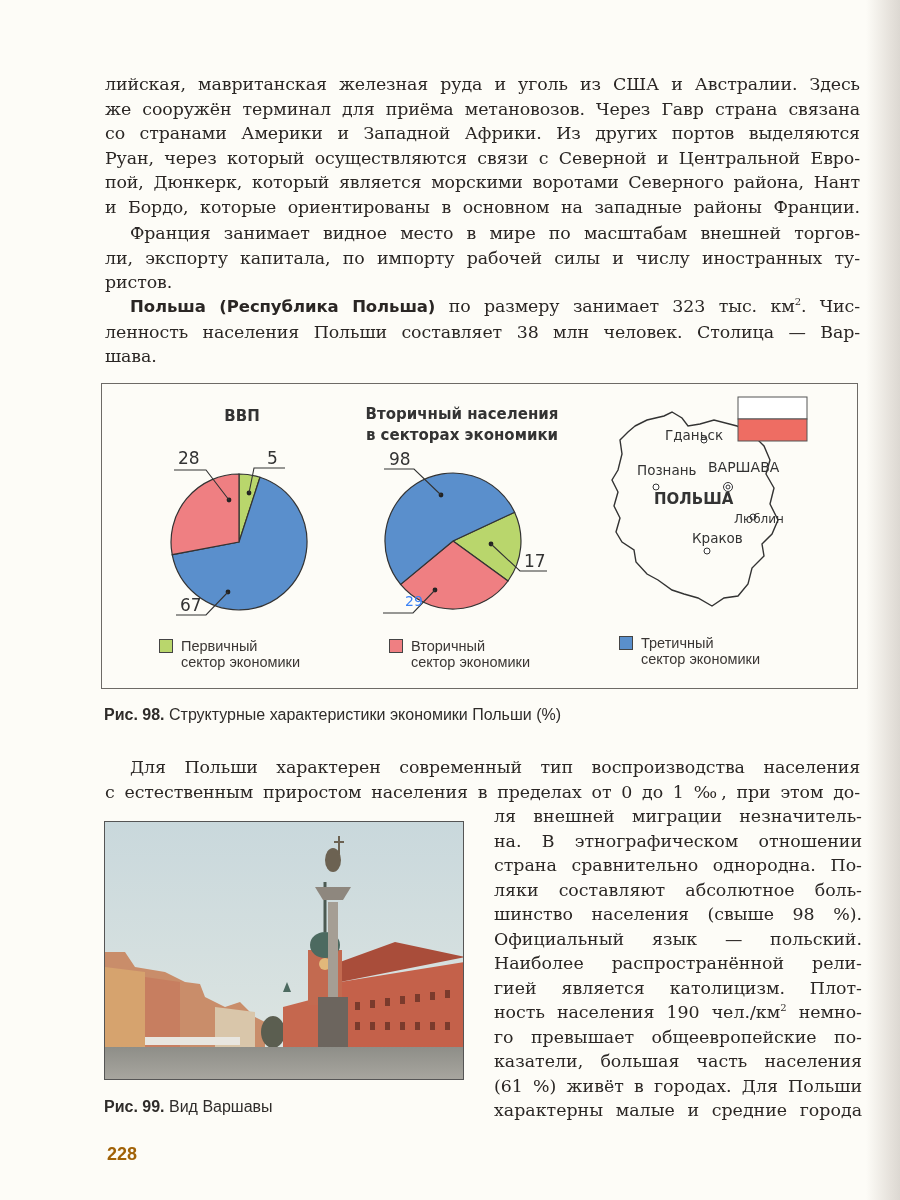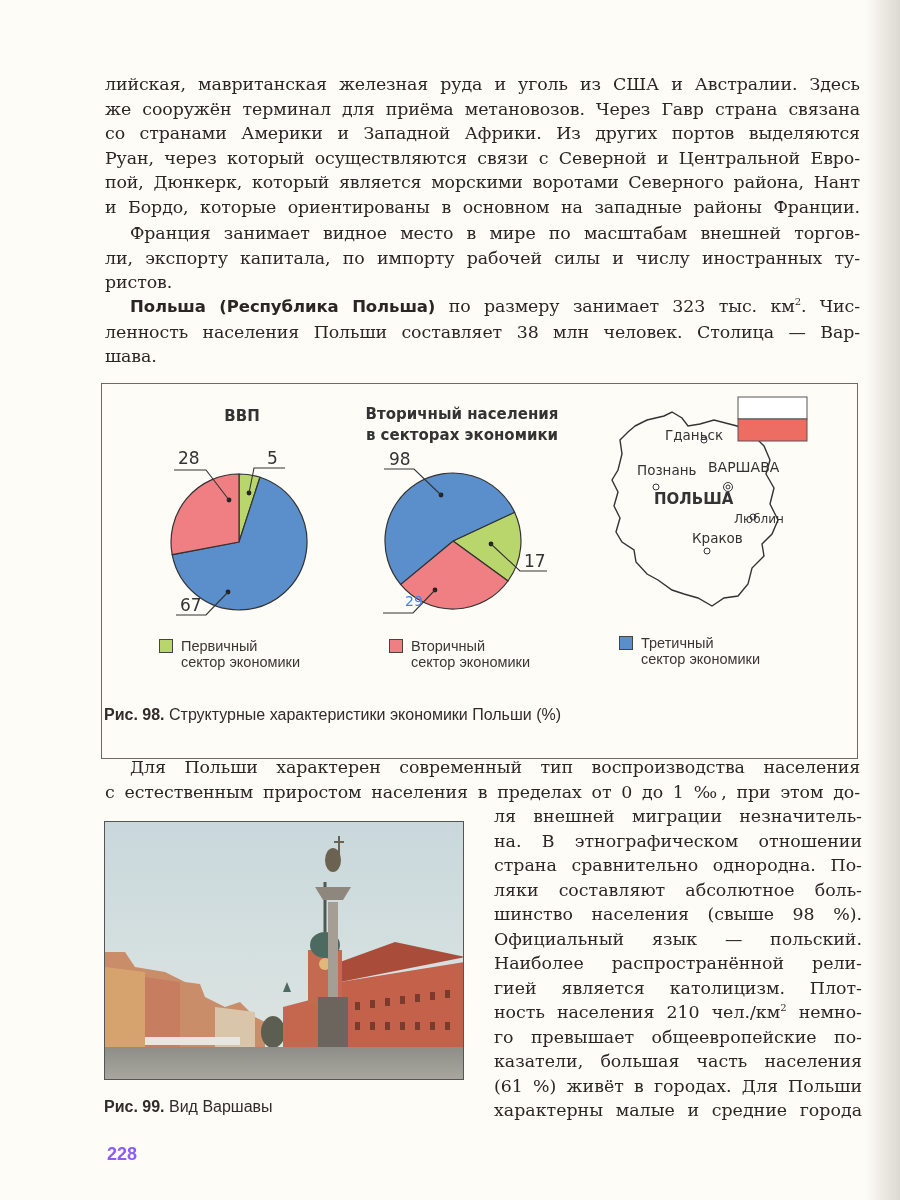--- a/index.html
+++ b/index.html
@@ -25,7 +25,7 @@
   sup { font-size: 10px; line-height: 0; vertical-align: 7px; }
 
   .figure-box {
-    position: absolute; left: 101px; top: 383px; width: 757px; height: 376px;
+    position: absolute; left: 101px; top: 383px; width: 757px; height: 306px;
     border: 1.4px solid #6d6a66; box-sizing: border-box; background: #fdfcf7;
   }
   .sans { font-family: "DejaVu Sans", "Liberation Sans", sans-serif; }

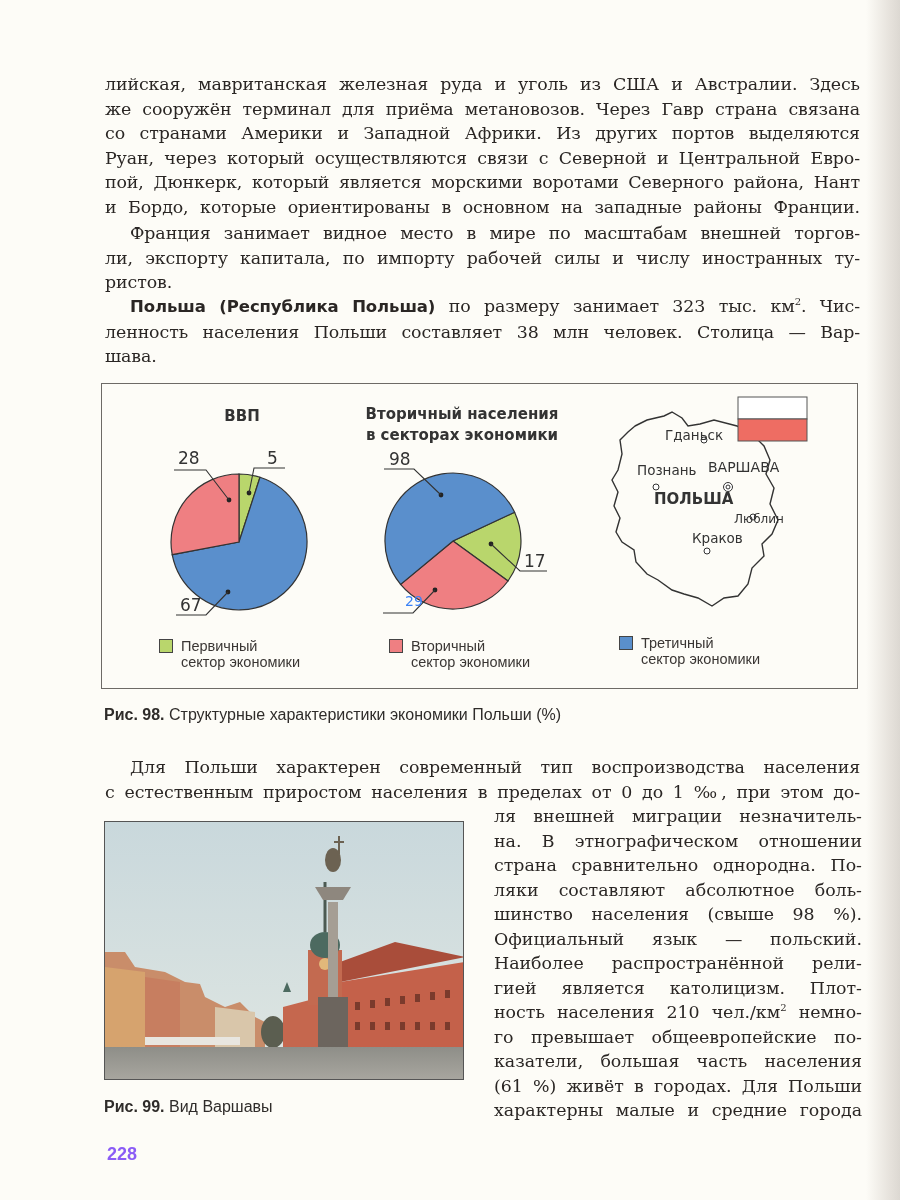--- a/index.html
+++ b/index.html
@@ -246,7 +246,7 @@
   <span class="line">Официальный язык — польский.</span>
   <span class="line">Наиболее распространённой рели-</span>
   <span class="line">гией является католицизм. Плот-</span>
-  <span class="line"><span>ность населения 210 чел./км</span><sup>2</sup><span> немно-</span></span>
+  <span class="line"><span>ность населения 190 чел./км</span><sup>2</sup><span> немно-</span></span>
   <span class="line">го превышает общеевропейские по-</span>
   <span class="line">казатели, большая часть населения</span>
   <span class="line">(61 %) живёт в городах. Для Польши</span>

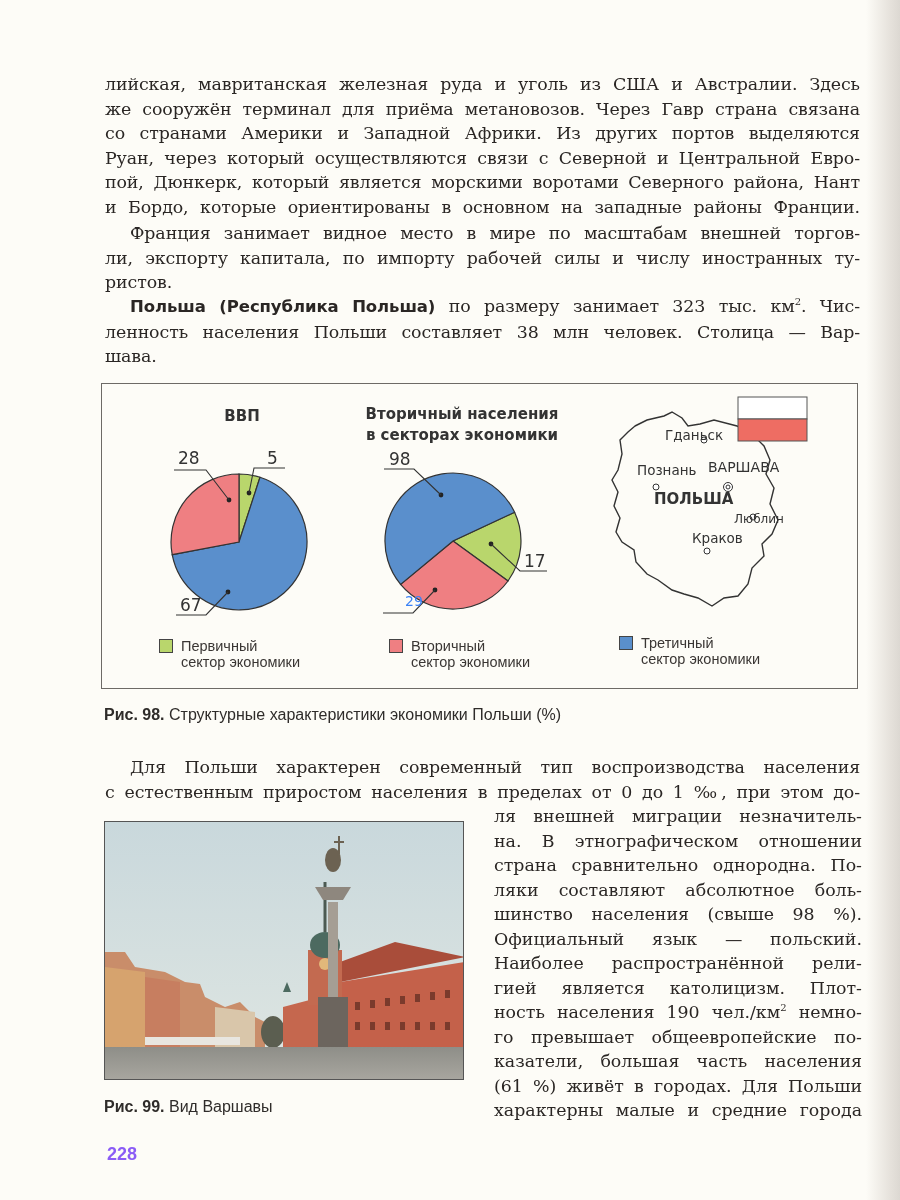--- a/index.html
+++ b/index.html
@@ -52,7 +52,7 @@
   .right-col .line { display: block; text-align: justify; text-align-last: justify; white-space: nowrap; }
   .page-number {
     position: absolute; left: 107px; top: 1144px;
-    font-family: "Liberation Sans", "DejaVu Sans", sans-serif; font-weight: bold; font-size: 18px; color: #8b5cf6;
+    font-family: "Liberation Sans", "DejaVu Sans", sans-serif; font-weight: bold; font-size: 18px; color: #a16207;
   }
 </style>
 </head>

